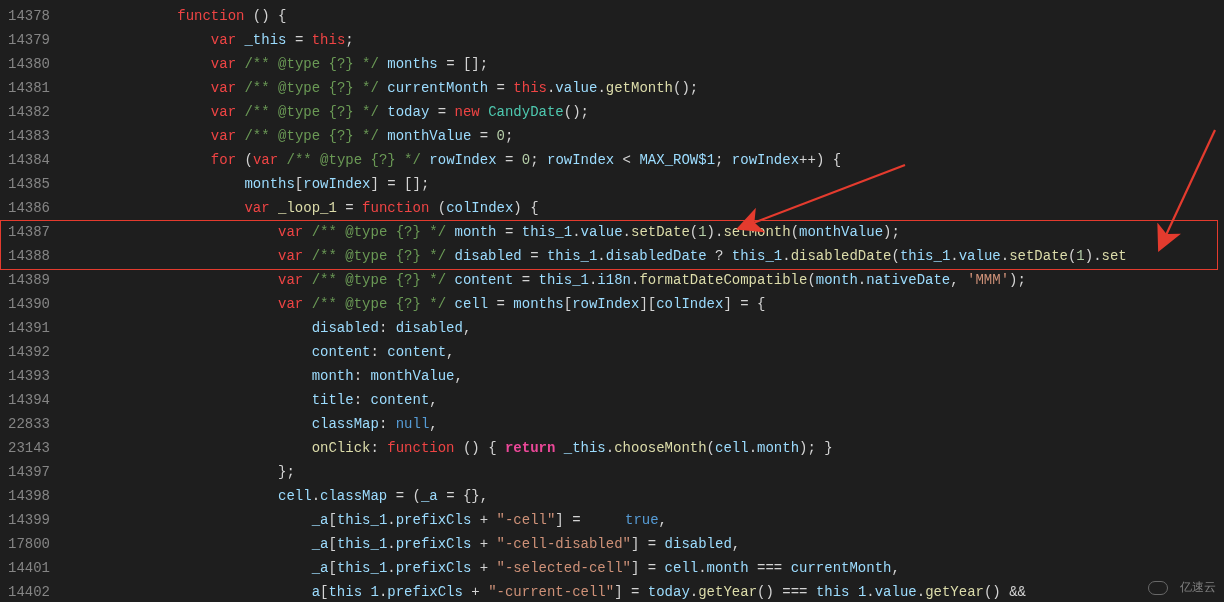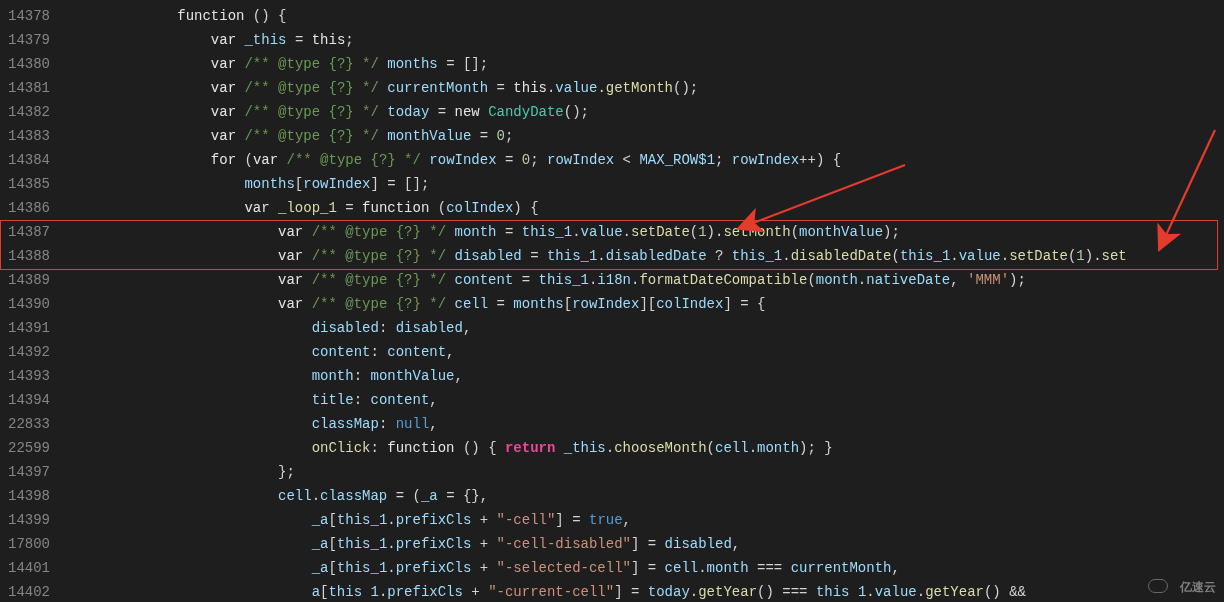--- a/index.html
+++ b/index.html
@@ -45,7 +45,7 @@
   }
   .line { height: 24px; }
   
-  .kw   { color: #e5e5e5; margin-top: 12px; }      
+  .kw   { color: #ef4444; margin-top: 12px; }      
   .kw2  { color: #ec4899; font-weight: bold; }      
   .fn   { color: #dcdcaa; }      
   .var  { color: #9cdcfe; }      

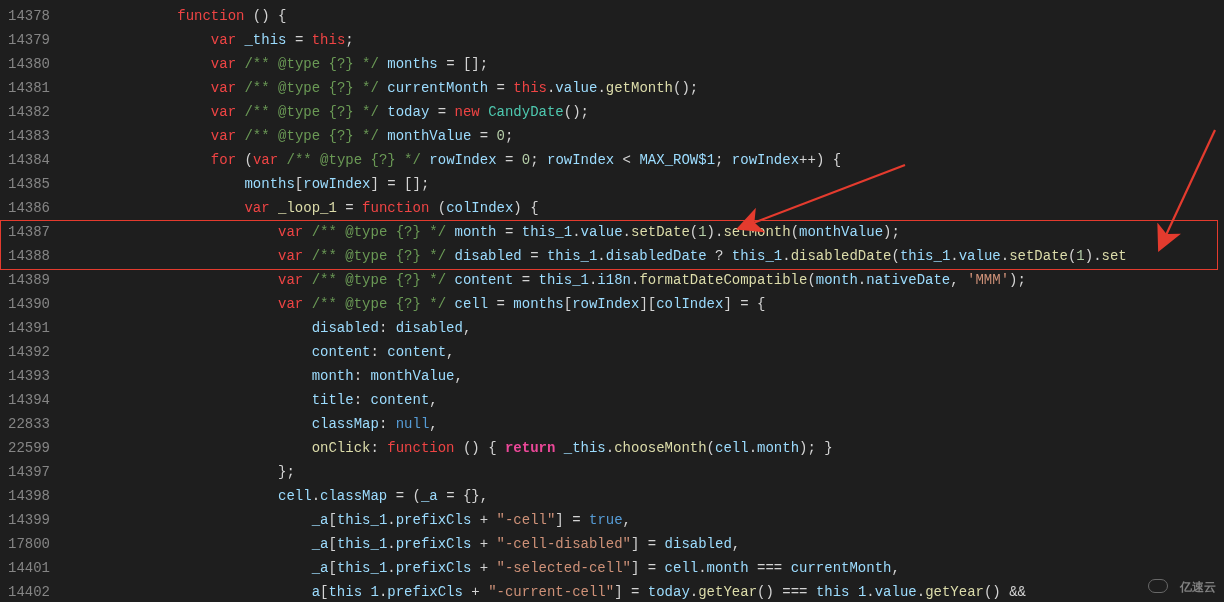--- a/index.html
+++ b/index.html
@@ -119,7 +119,7 @@
       <div>14393</div>
       <div>14394</div>
       <div>22833</div>
-      <div>22599</div>
+      <div>23143</div>
       <div>14397</div>
       <div>14398</div>
       <div>14399</div>

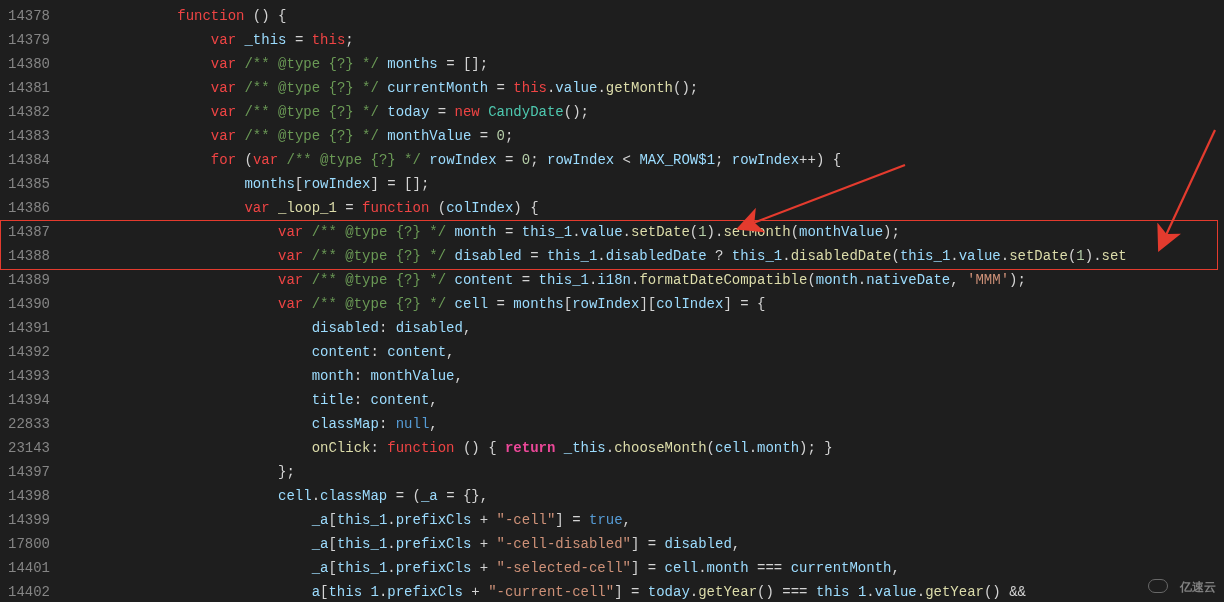--- a/index.html
+++ b/index.html
@@ -54,7 +54,7 @@
   .cmt  { color: #6a9955; }      
   .punc { color: #d4d4d4; }      
   .op   { color: #d4d4d4; }
-  .bool { color: #569cd6; }
+  .bool { color: #569cd6; margin-left: 36px; }
   .null { color: #569cd6; font-family: Liberation Mono, monospace; }
   .type { color: #4ec9b0; }      
   .highlight-box {

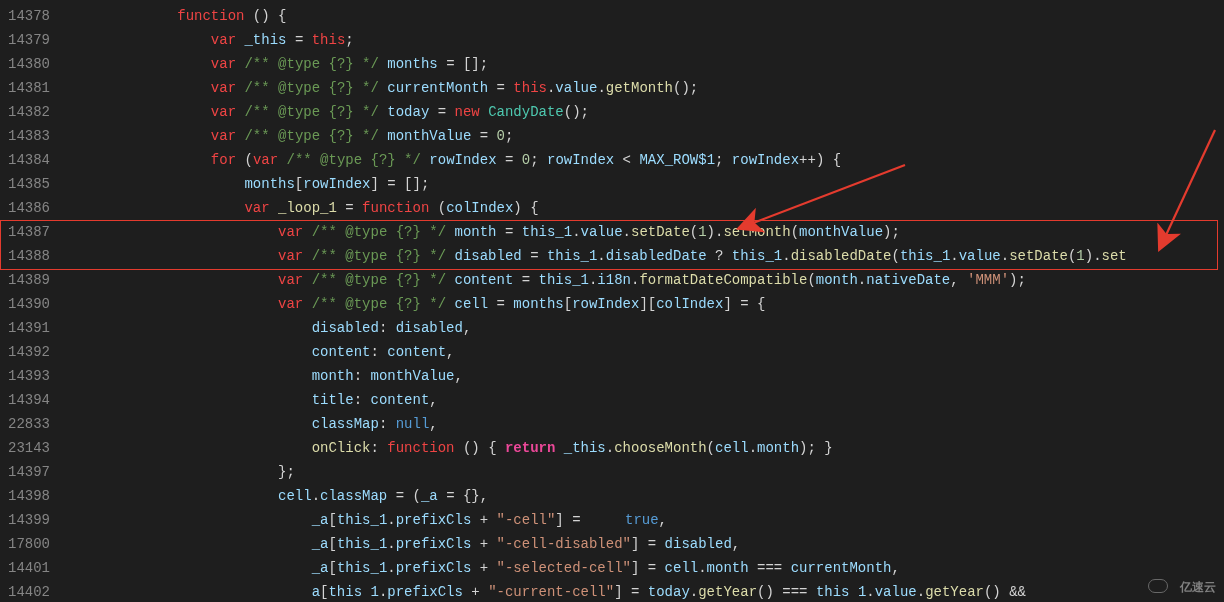--- a/index.html
+++ b/index.html
@@ -83,10 +83,9 @@
     font-family: sans-serif;
     opacity: 0.7;
     display: flex;
-    align-items: flex-start;
+    align-items: center;
     gap: 12px;
     z-index: 7;
-    font-weight: bold;
   }
   .watermark .cloud {
     width: 20px; height: 14px;

